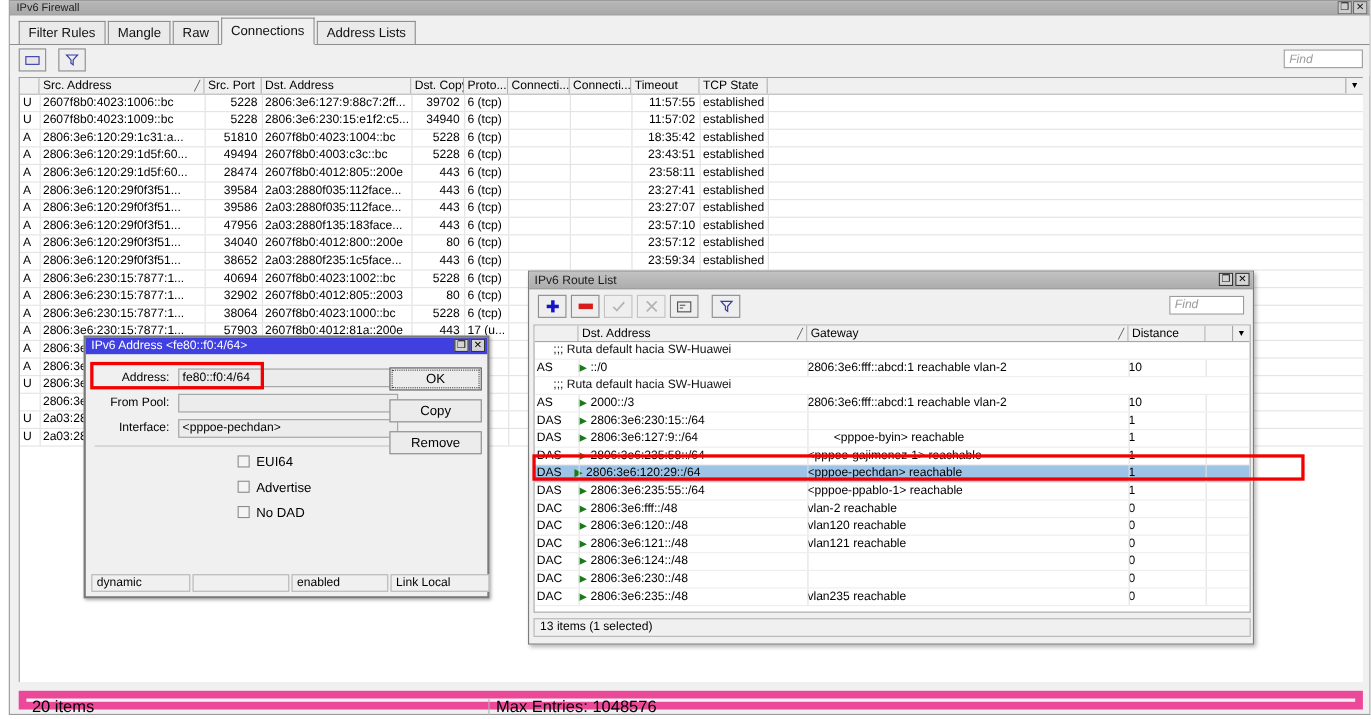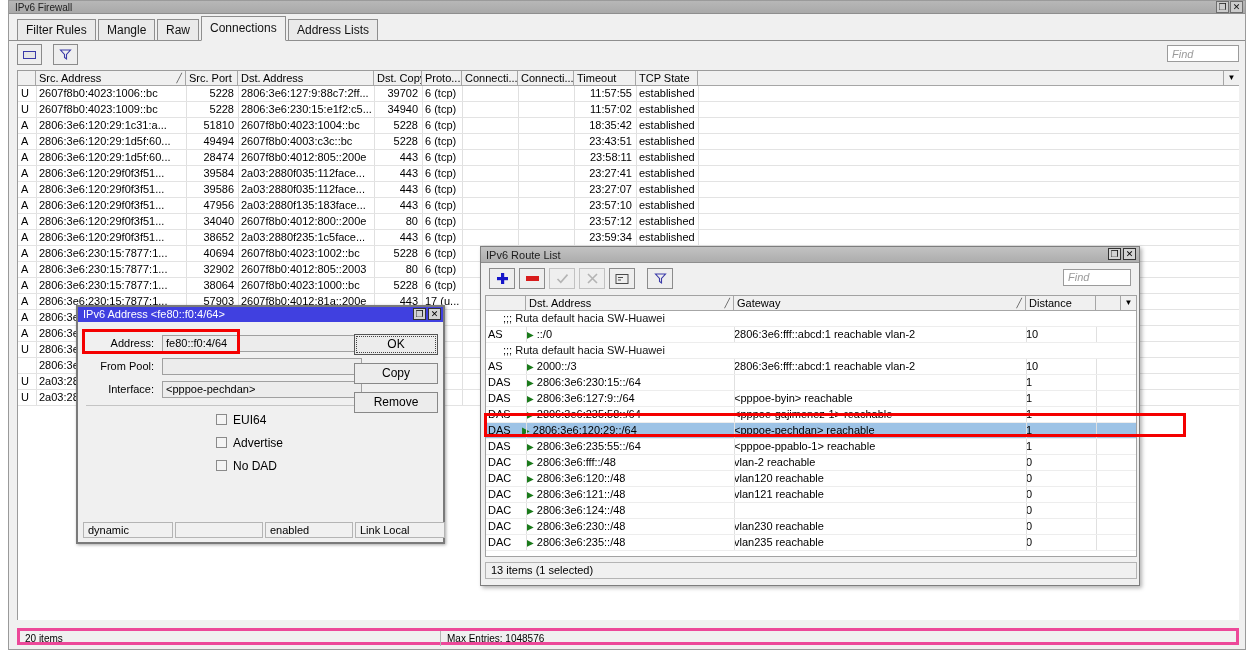--- a/index.html
+++ b/index.html
@@ -883,7 +883,7 @@
           <div class="rrow">
             <div class="rcell l" style="left: 0px; width: 40px; padding-left: 2px;">DAS</div>
             <div class="rcell l" style="left: 40px; width: 208px;"><span class="arrow-icon">▶</span><span> 2806:3e6:127:9::/64</span></div>
-            <div class="rcell l" style="left: 248px; width: 292px;">&lt;pppoe-byin&gt; reachable</div>
+            <div class="rcell l" style="left: 248px; width: 292px; padding-left: 24px;">&lt;pppoe-byin&gt; reachable</div>
             <div class="rcell r" style="left: 540px; width: 70px;">1</div>
             <div class="vdiv" style="left: 40px; height: 15px;"></div>
             <div class="vdiv" style="left: 248px; height: 15px;"></div>

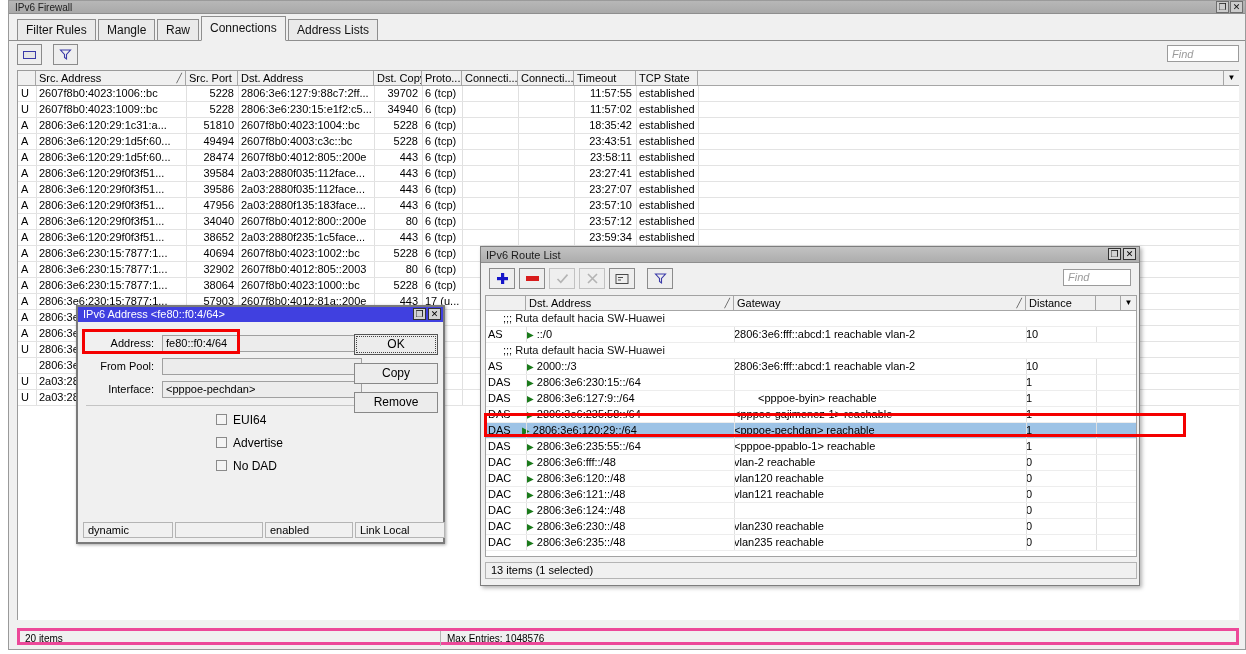--- a/index.html
+++ b/index.html
@@ -962,7 +962,6 @@
           <div class="rrow">
             <div class="rcell l" style="left: 0px; width: 40px; padding-left: 2px;">DAC</div>
             <div class="rcell l" style="left: 40px; width: 208px;"><span class="arrow-icon">▶</span><span> 2806:3e6:230::/48</span></div>
-            <div class="rcell l" style="left: 248px; width: 292px;">vlan230 reachable</div>
             <div class="rcell r" style="left: 540px; width: 70px;">0</div>
             <div class="vdiv" style="left: 40px; height: 15px;"></div>
             <div class="vdiv" style="left: 248px; height: 15px;"></div>

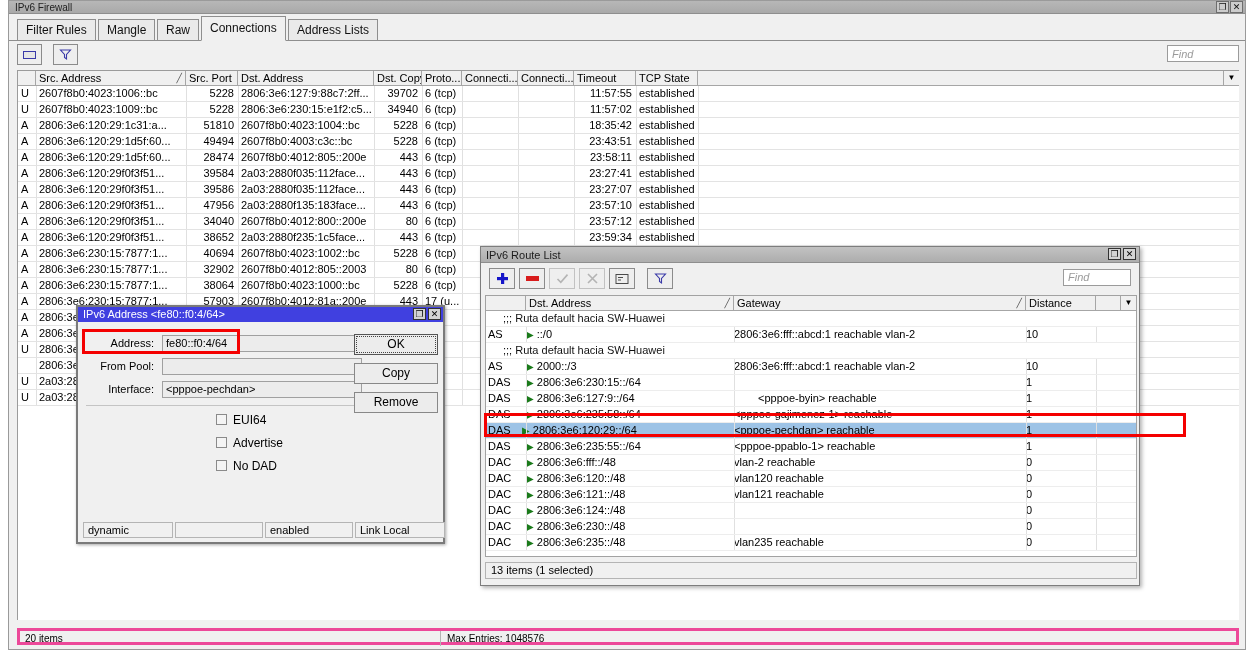--- a/index.html
+++ b/index.html
@@ -140,9 +140,9 @@
     position: absolute; left: 8px; bottom: 4px;
     width: 1222px; height: 17px;
     background: #f0f0f0;
-    border: 3px solid #ec4899;
-    box-sizing: border-box;
-    font-size: 10px; line-height: 15px;
+    border: 7px solid #ec4899;
+    box-sizing: border-box;
+    font-size: 15px; line-height: 15px;
   }
   .fw-status .seg1 { position: absolute; left: 5px; }
   .fw-status .seg2 { position: absolute; left: 420px; padding-left: 6px; border-left: 1px solid #b4b4b4; height: 15px; }

